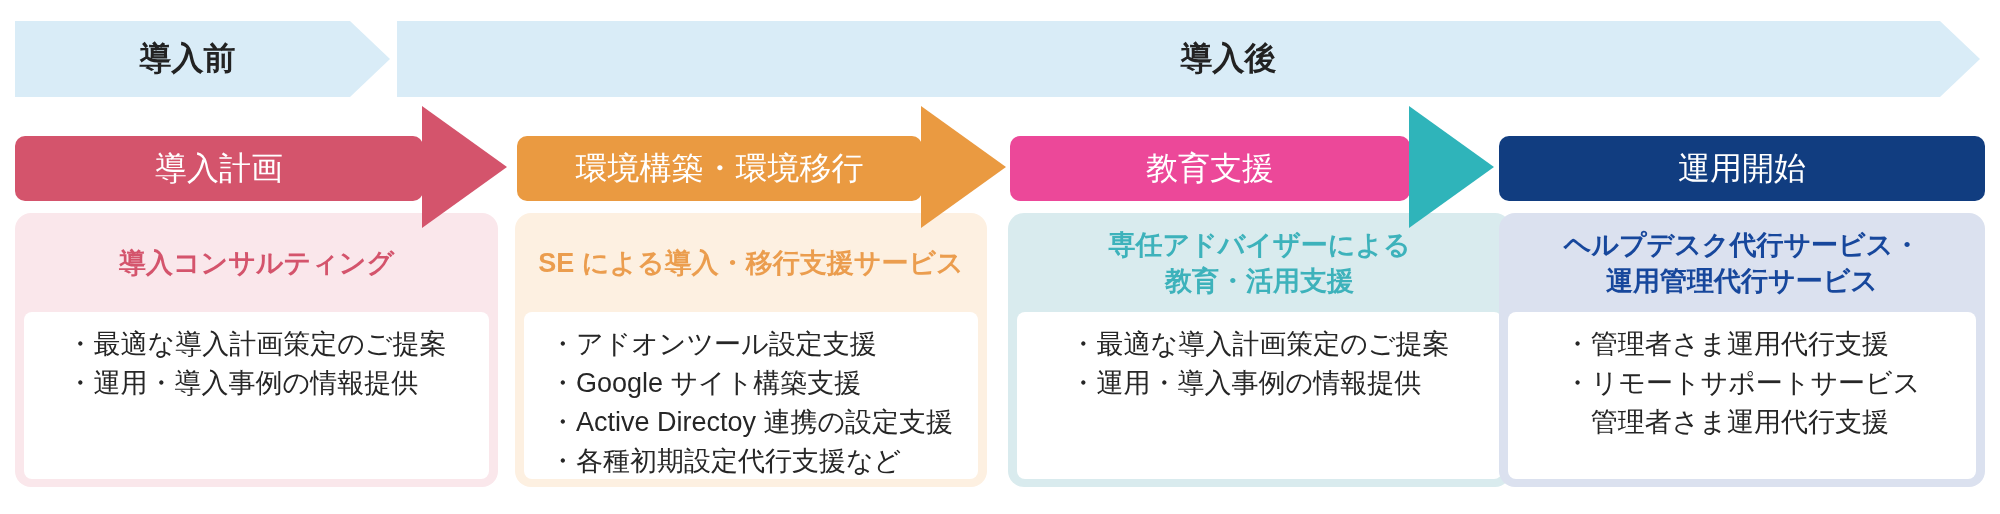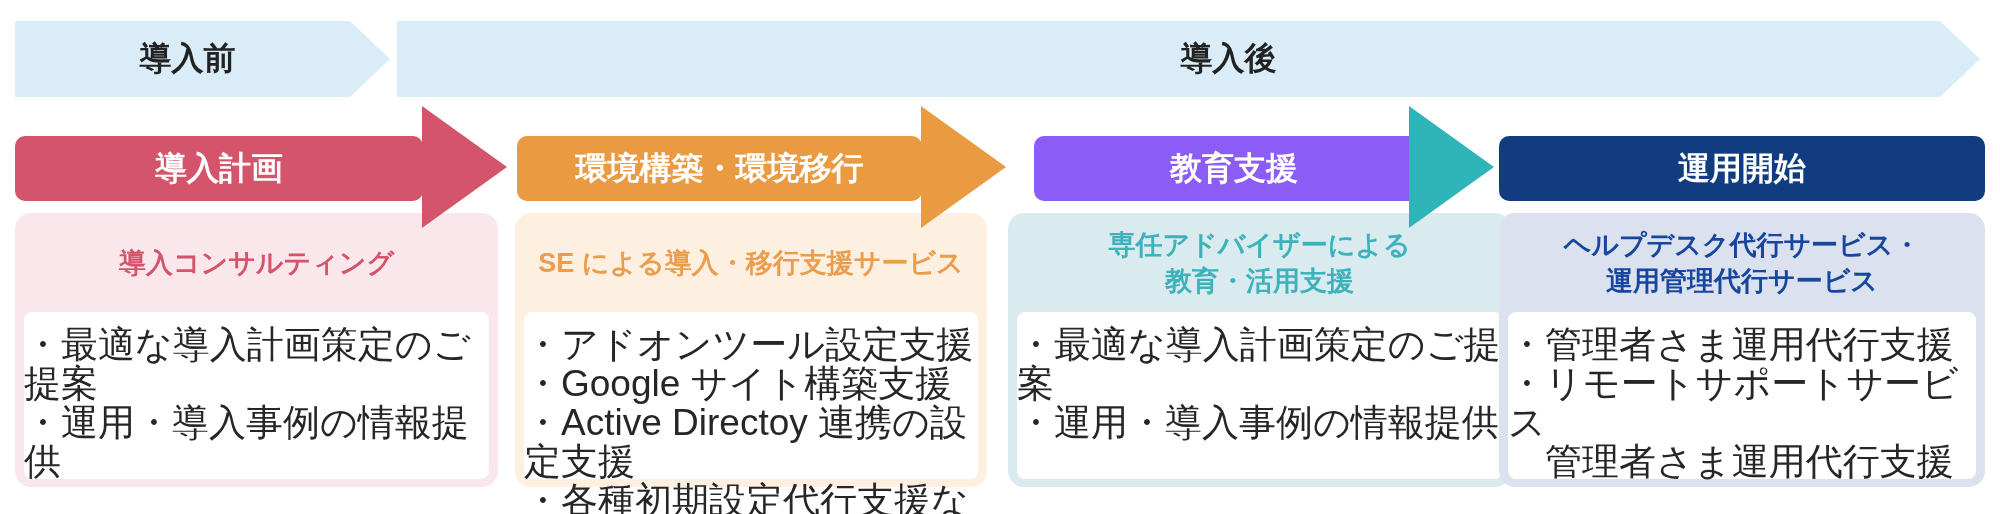--- a/index.html
+++ b/index.html
@@ -26,7 +26,7 @@
     position:absolute;top:136px;height:65px;
     border-radius:10px;
     display:flex;align-items:center;justify-content:center;
-    font-size:32px;font-weight:bold;color:#ffffff;
+    font-size:32px;font-weight:normal;color:#ffffff;
     z-index:3;
   }
   .arrow-head{

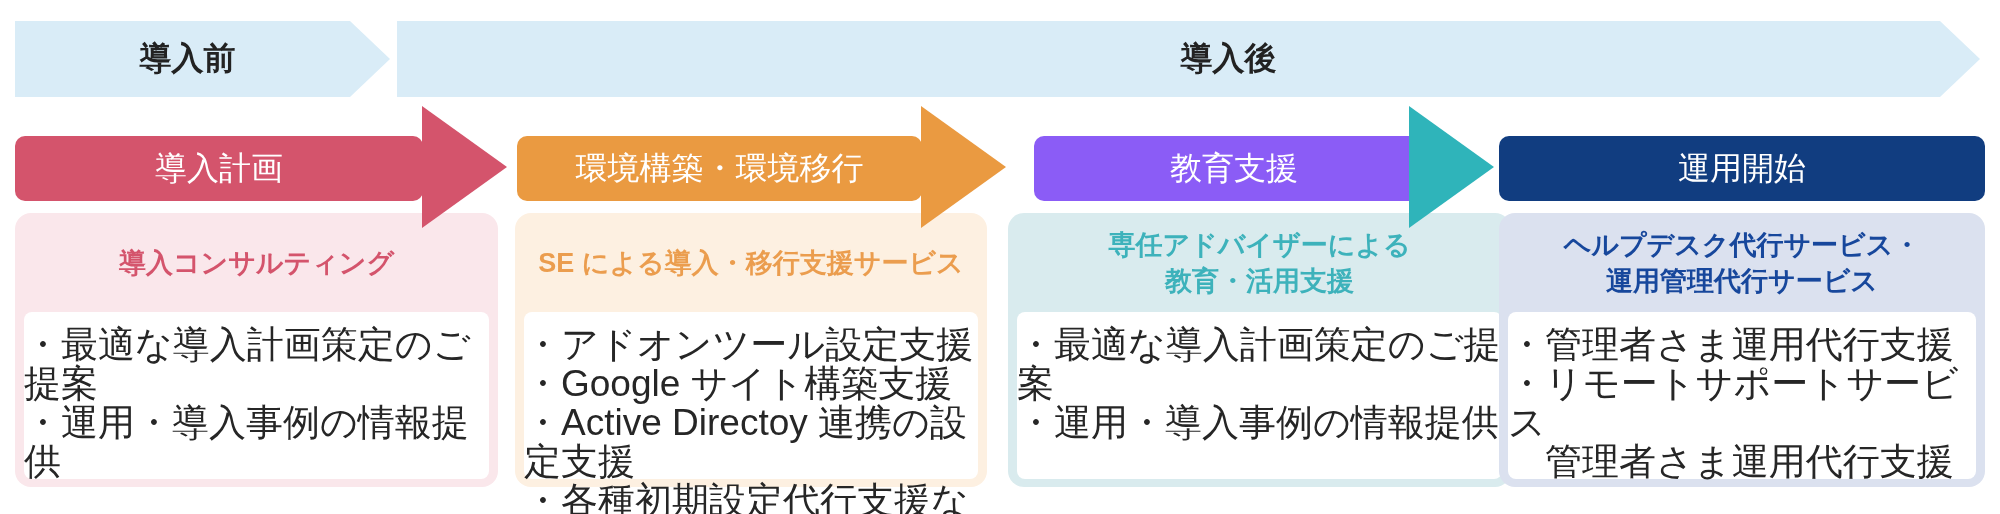--- a/index.html
+++ b/index.html
@@ -39,7 +39,7 @@
   .p1 .arrow-head{left:422px;border-left:85px solid #d4546c;}
   .p2 .arrow-body{left:517px;width:405px;background:#ea9a41;}
   .p2 .arrow-head{left:921px;border-left:85px solid #ea9a41;}
-  .p3 .arrow-body{left:1010px;width:400px;background:#8b5cf6;margin-left:24px;}
+  .p3 .arrow-body{left:1010px;width:400px;background:#ec4899;}
   .p3 .arrow-head{left:1409px;border-left:85px solid #2fb4ba;}
   .p4 .arrow-body{left:1499px;width:486px;background:#113d80;}
   

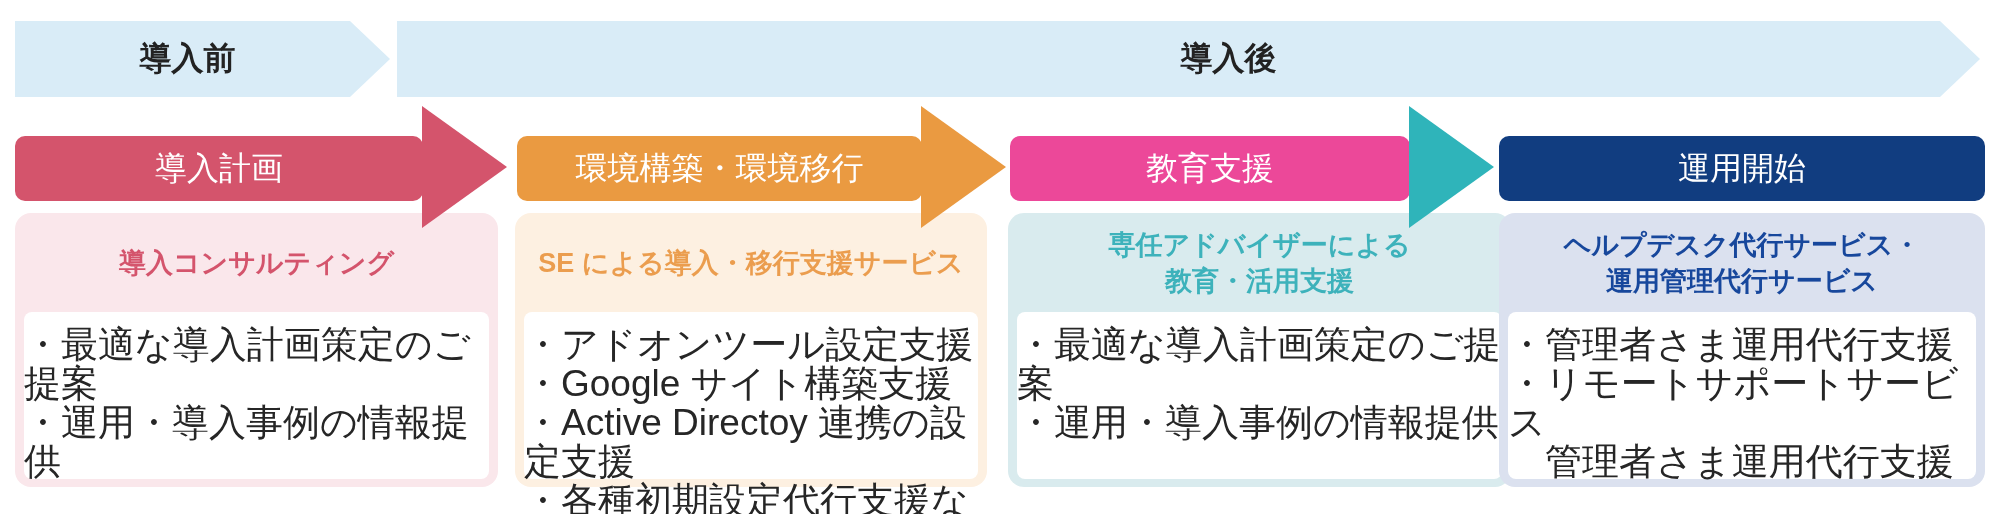--- a/index.html
+++ b/index.html
@@ -67,7 +67,7 @@
   }
   .bullets{
     padding-top:13px;
-    font-size:37px;line-height:39px;color:#262626;
+    font-size:27px;line-height:39px;color:#262626;
     text-align:left;
   }
 </style>

